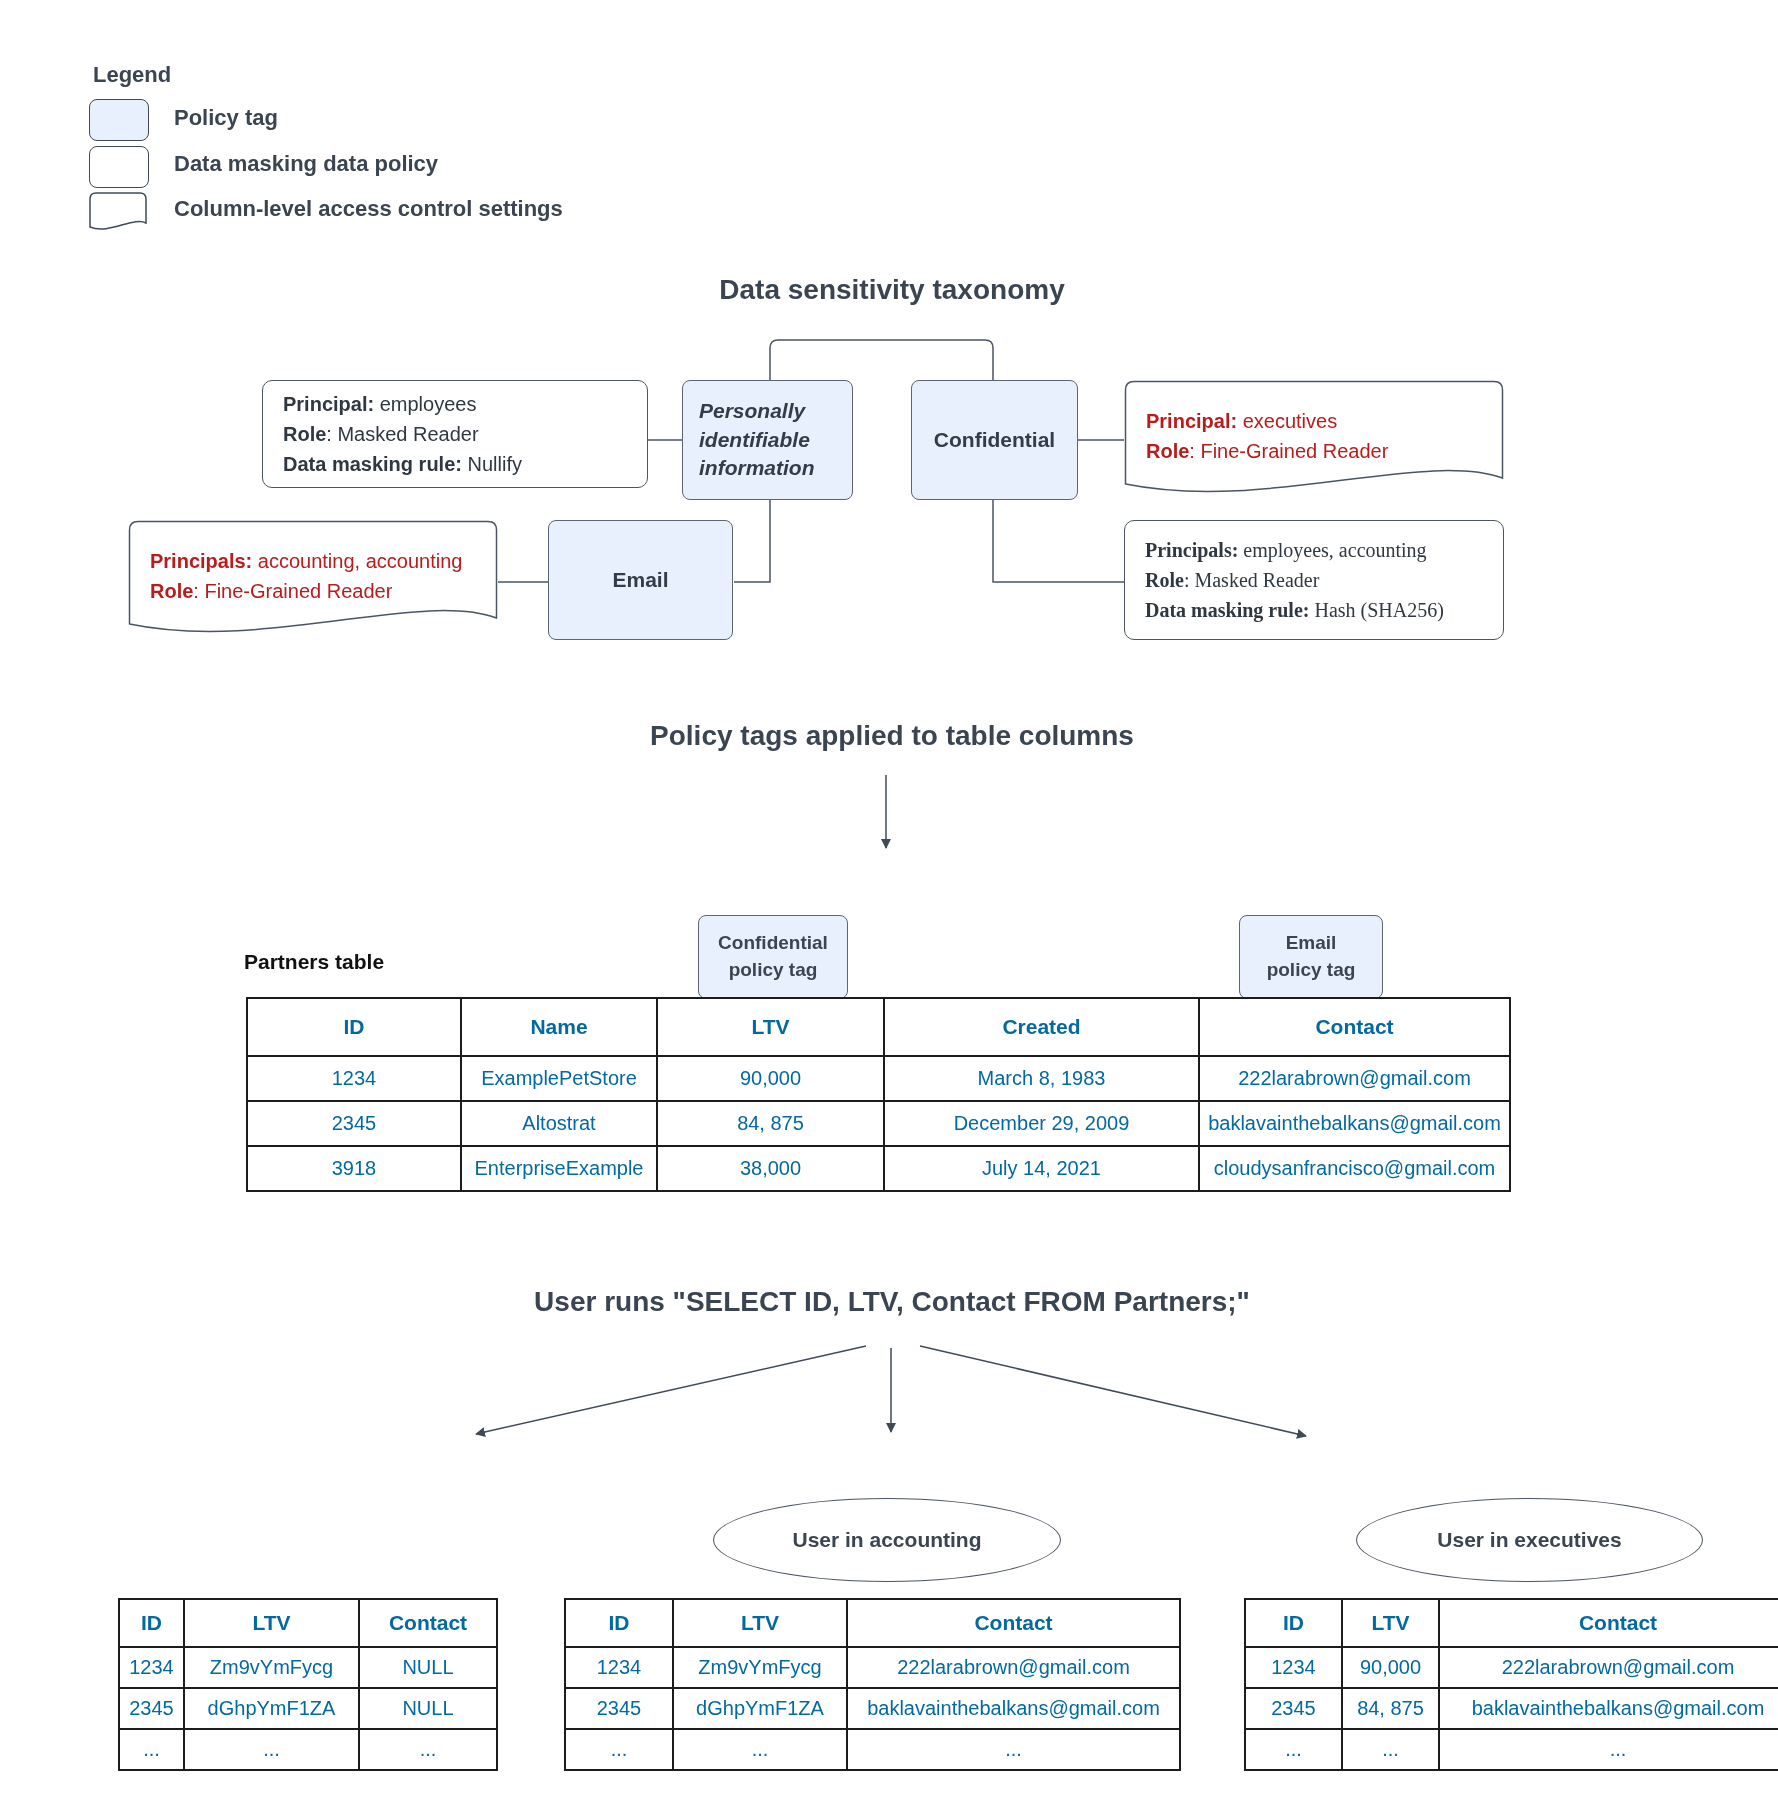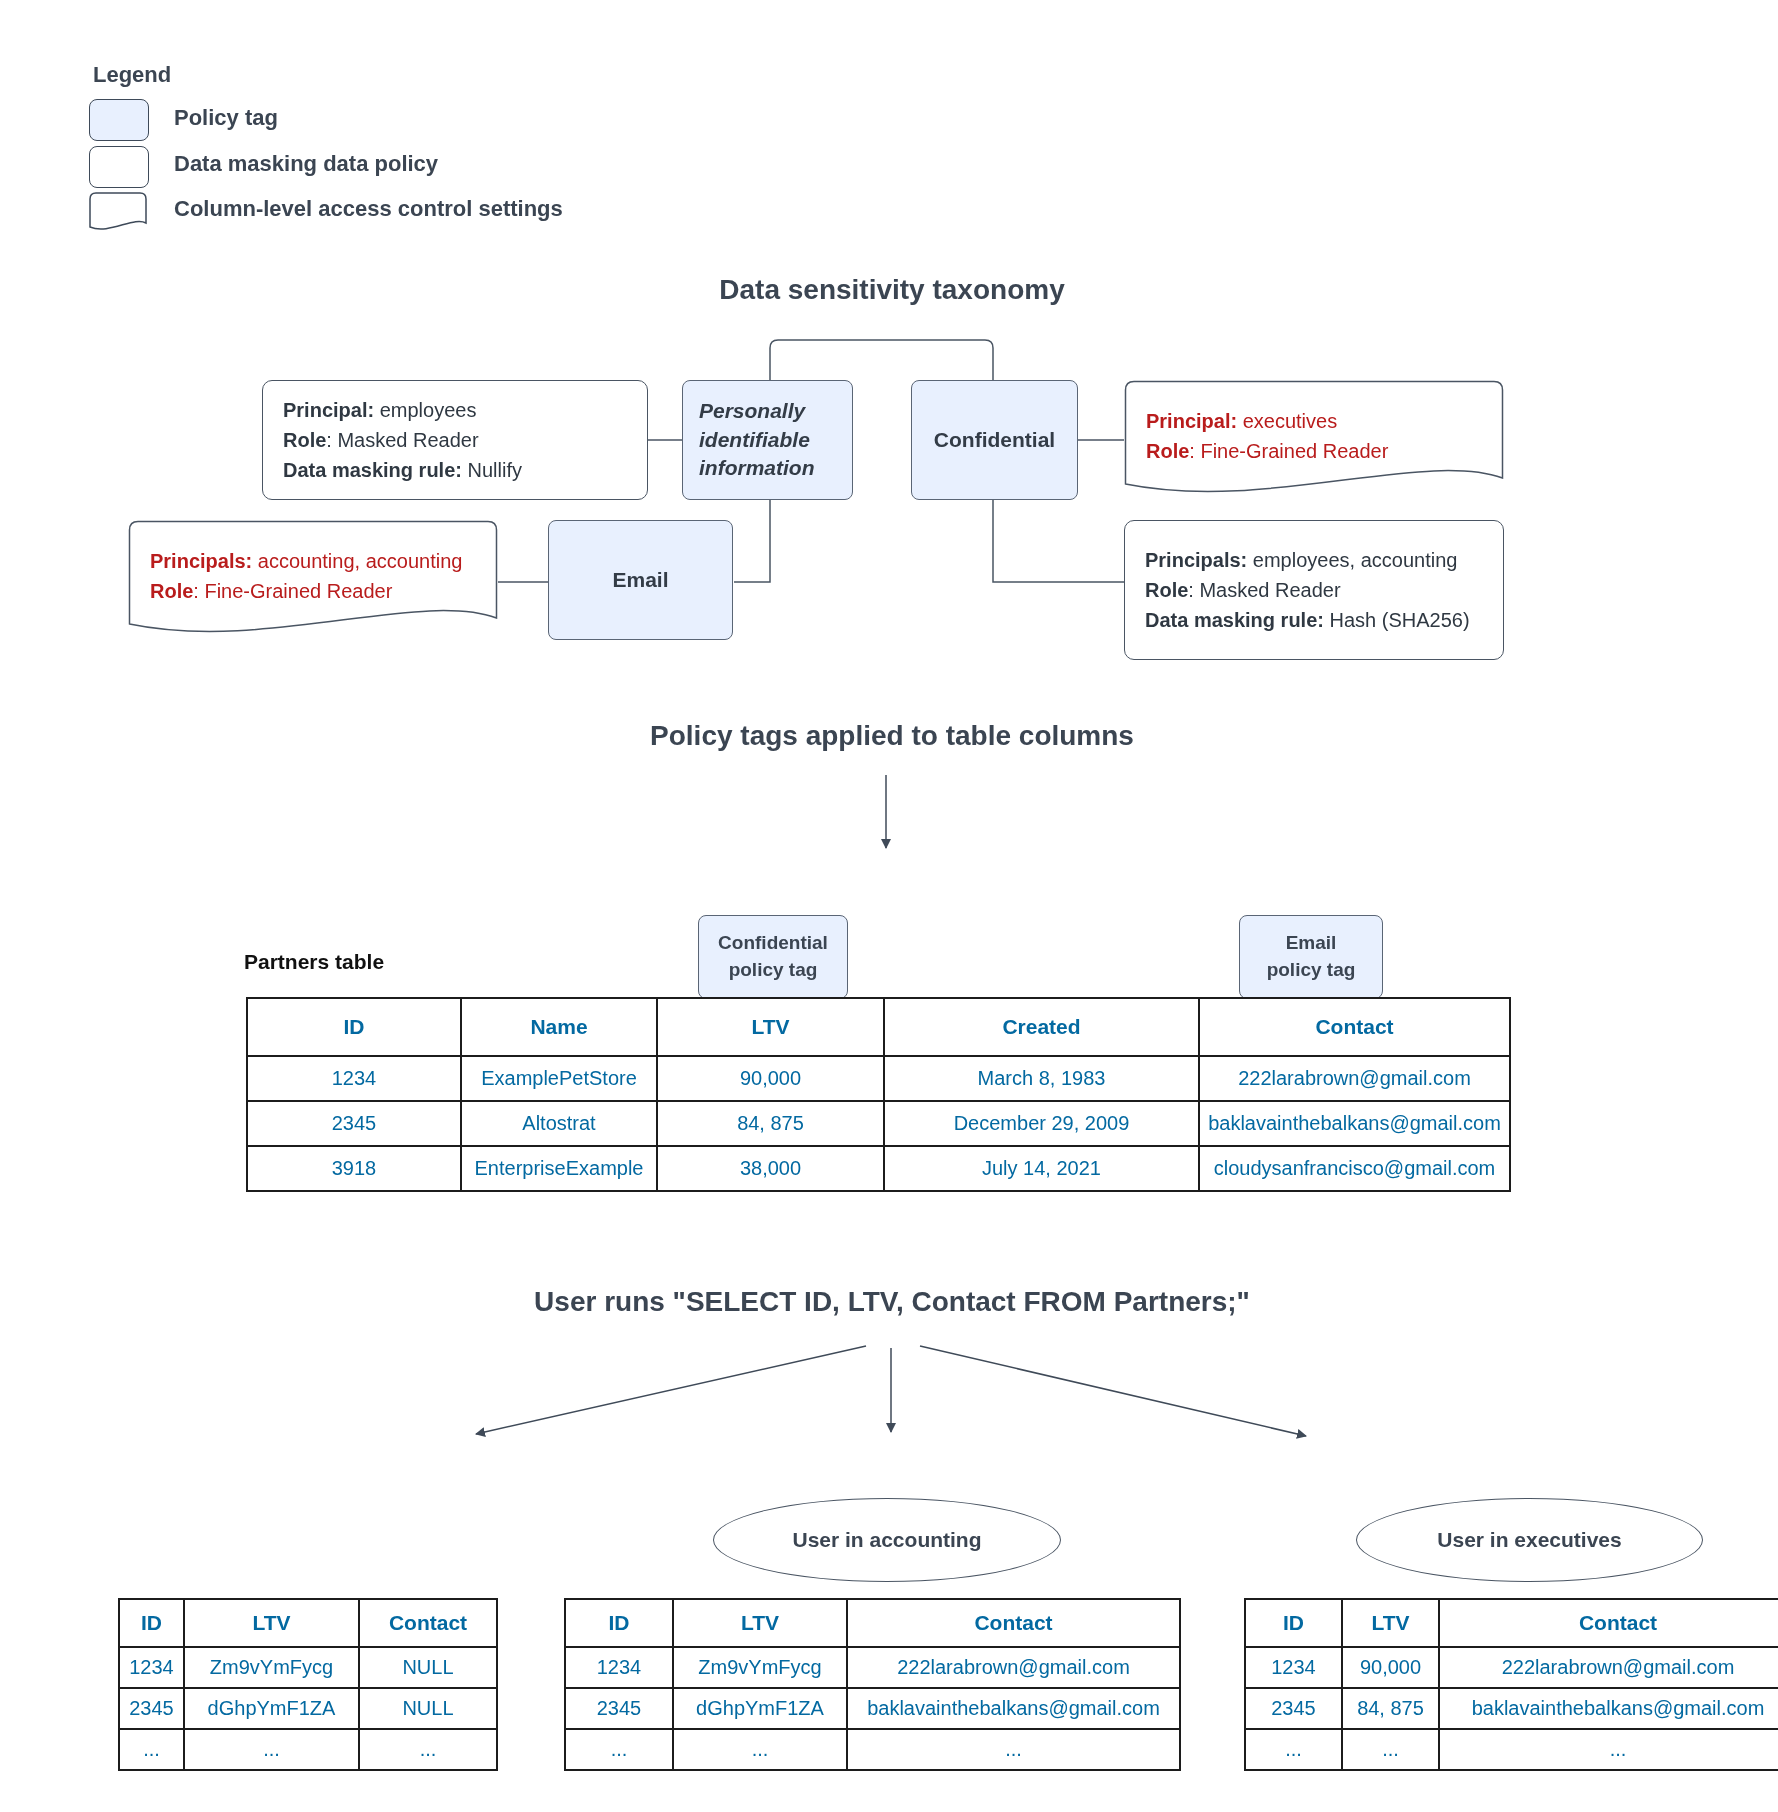--- a/index.html
+++ b/index.html
@@ -72,7 +72,7 @@
 
   <div class="abs sec-title" style="left:244px;top:274px;width:1200px;">Data sensitivity taxonomy</div>
 
-  <div class="abs policy-box" style="left:214px;top:380px;width:386px;height:120px;box-sizing:border-box;">
+  <div class="abs policy-box" style="left:214px;top:380px;width:386px;height:108px;box-sizing:border-box;">
     <div><span class="b">Principal:</span><span> employees</span></div>
     <div><span class="b">Role</span><span>: Masked Reader</span></div>
     <div><span class="b">Data masking rule:</span><span> Nullify</span></div>

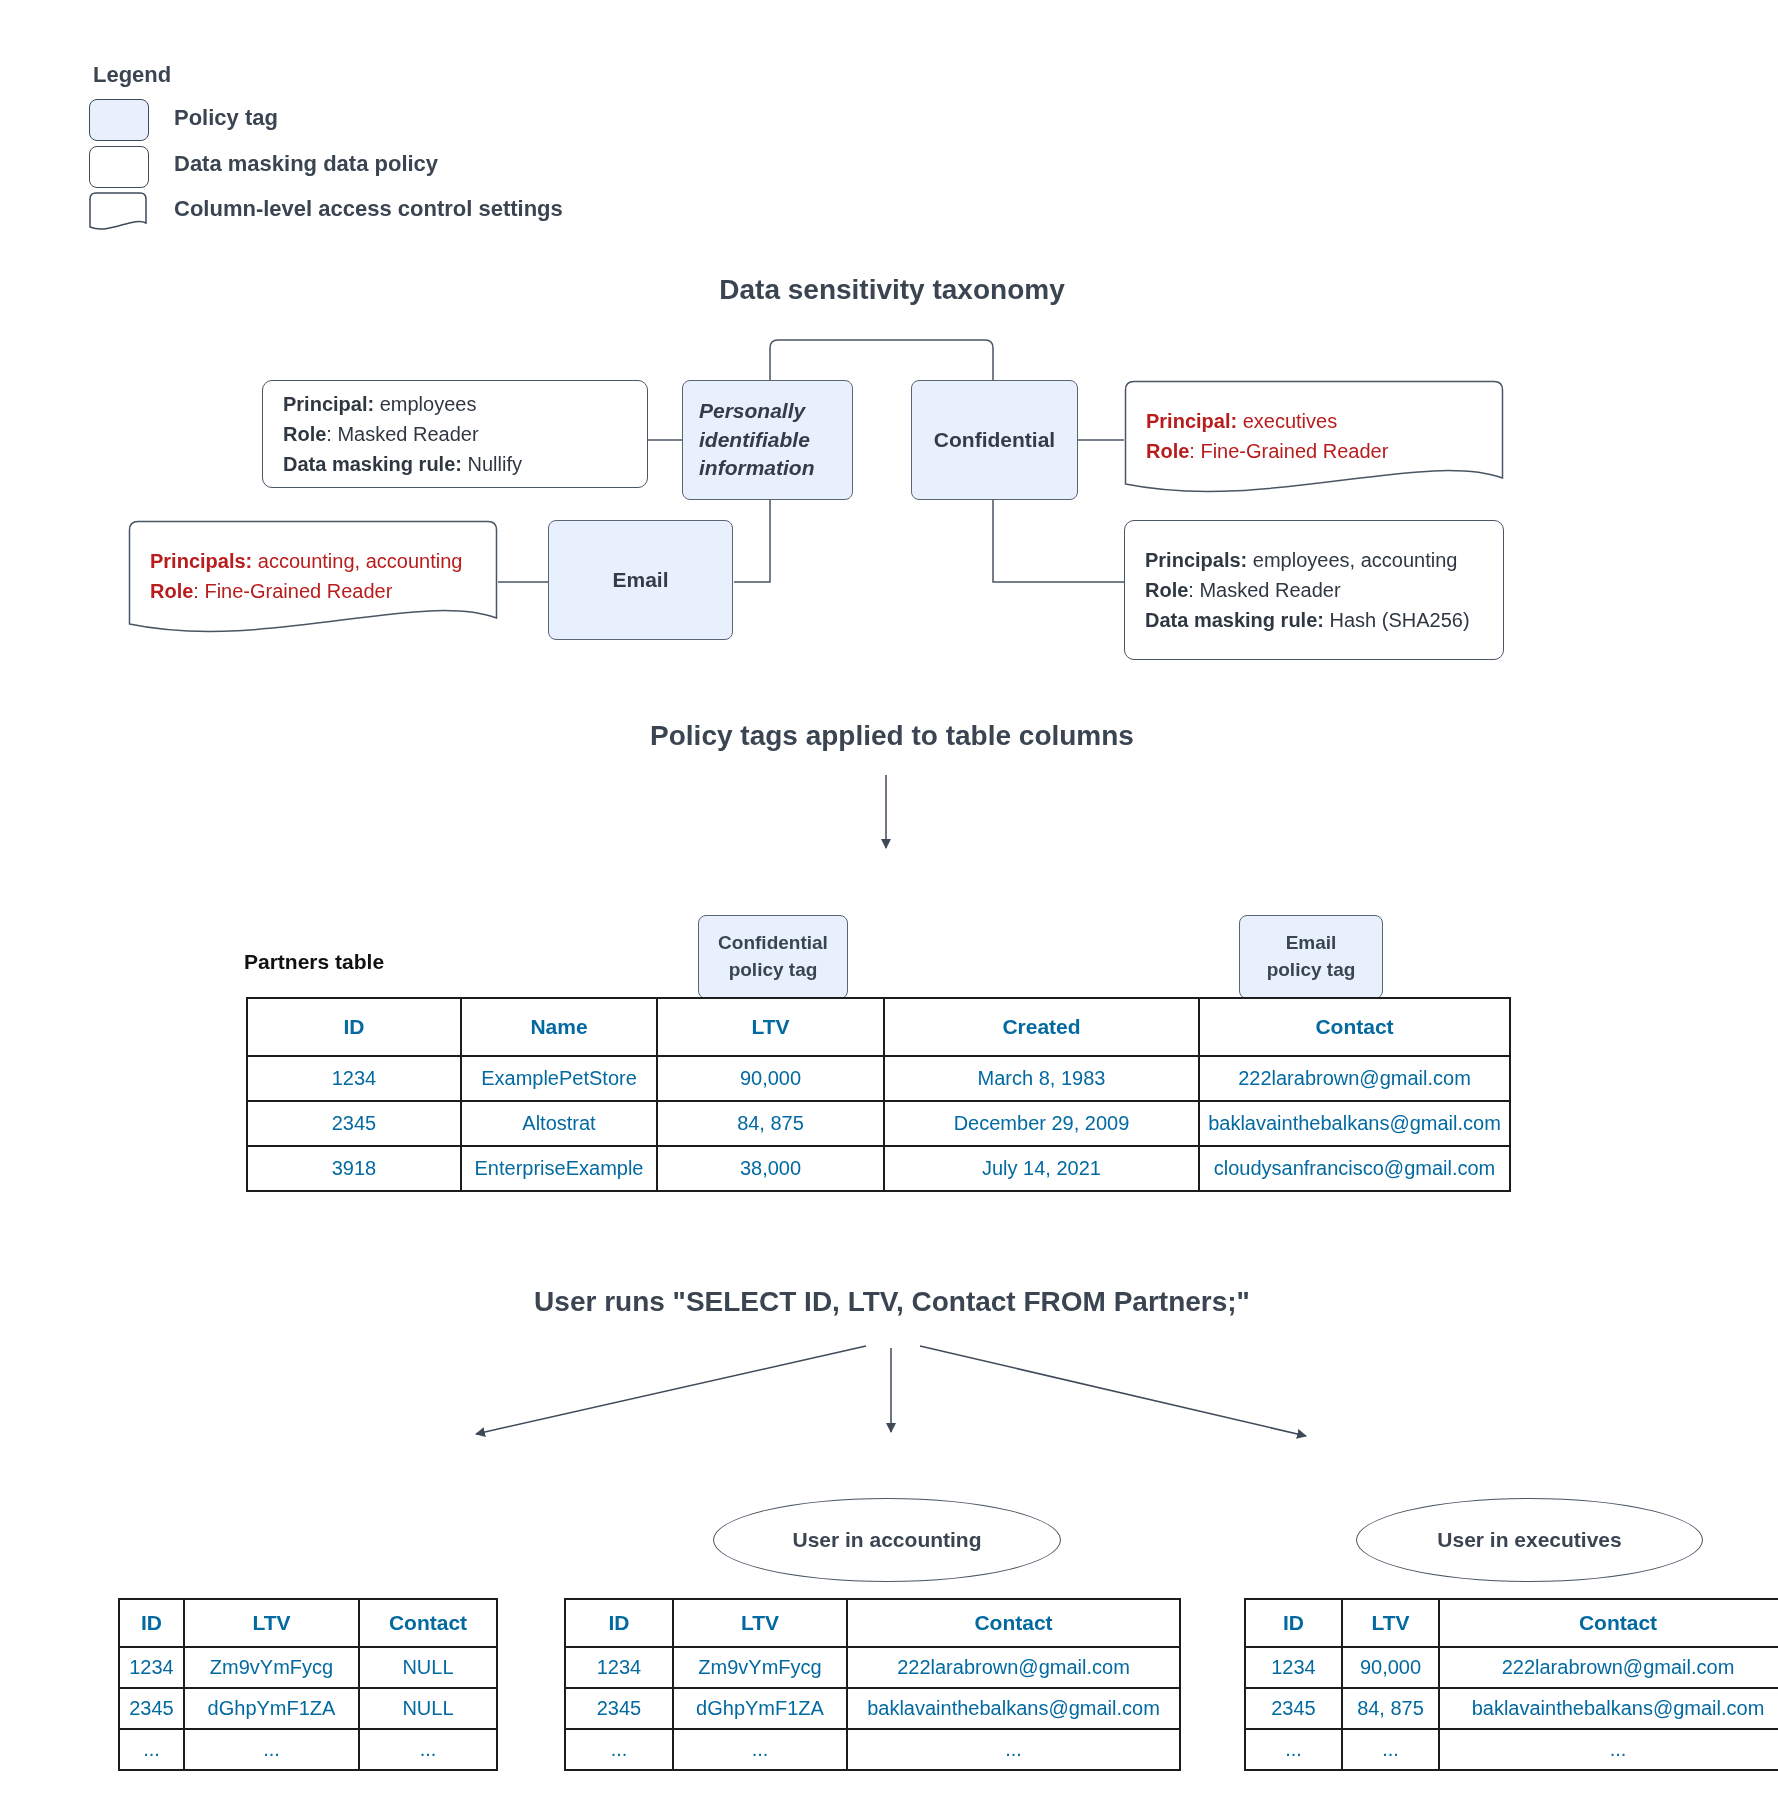--- a/index.html
+++ b/index.html
@@ -110,7 +110,7 @@
     <div>Email</div>
   </div>
 
-  <div class="abs policy-box" style="left:1076px;top:520px;width:380px;height:140px;box-sizing:border-box;">
+  <div class="abs policy-box" style="left:1076px;top:520px;width:380px;height:120px;box-sizing:border-box;font-family:Liberation Serif, serif;">
     <div><span class="b">Principals:</span><span> employees, accounting</span></div>
     <div><span class="b">Role</span><span>: Masked Reader</span></div>
     <div><span class="b">Data masking rule:</span><span> Hash (SHA256)</span></div>

